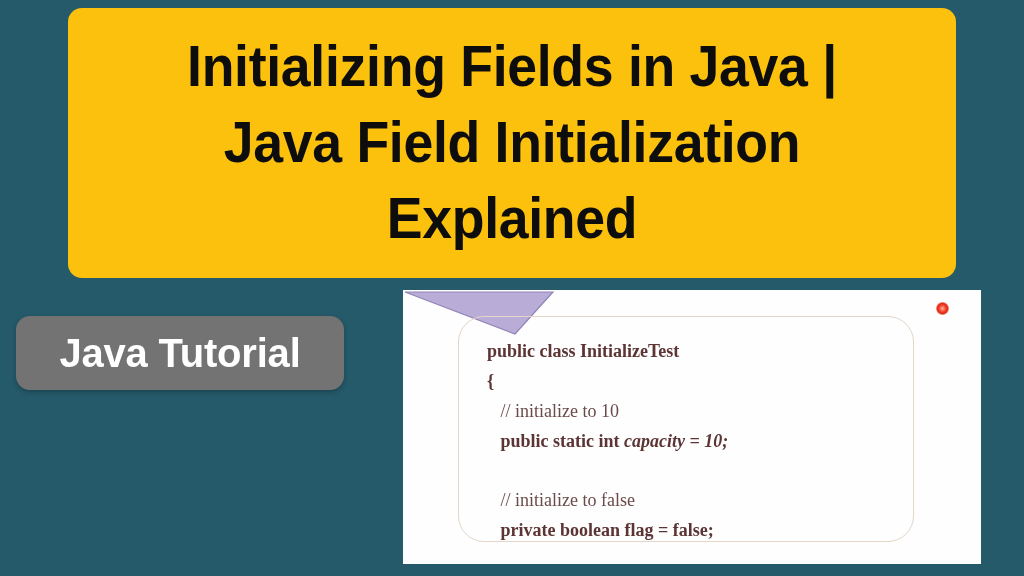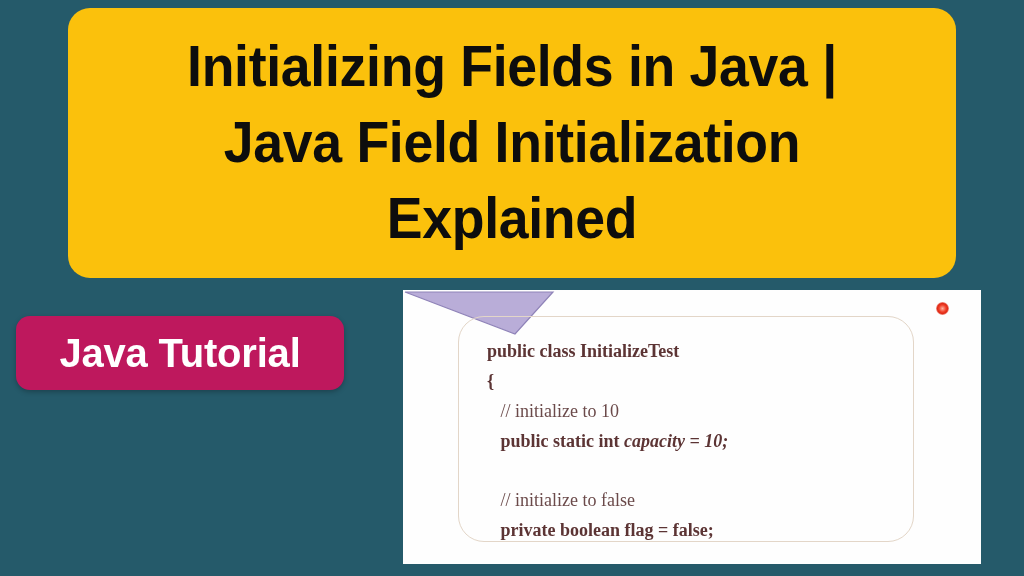--- a/index.html
+++ b/index.html
@@ -24,7 +24,7 @@
     width: 888px;
     height: 270px;
     background: #fbc10c;
-    border-radius: 22px;
+    border-radius: 14px;
     display: flex;
     align-items: center;
     justify-content: center;

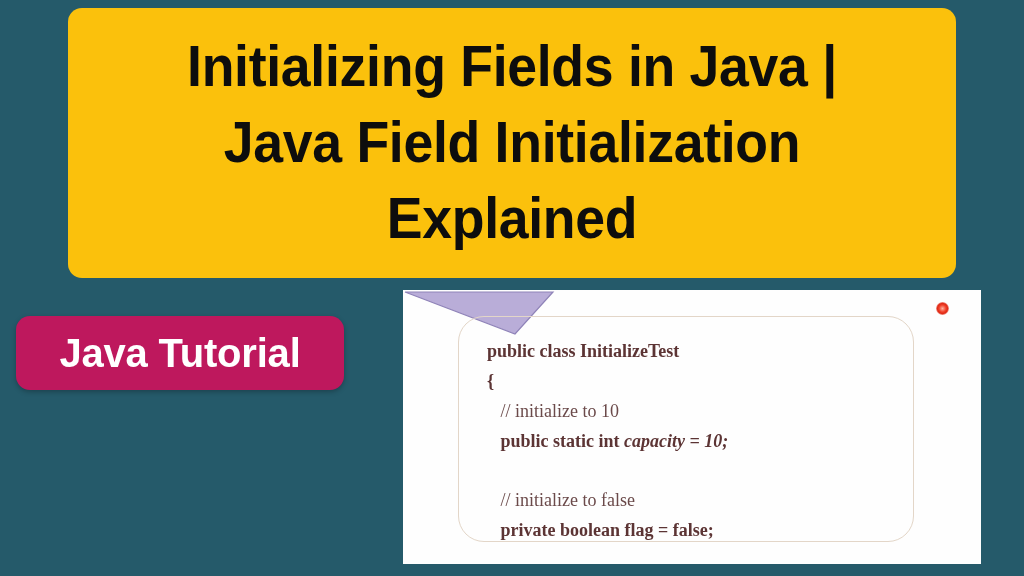--- a/index.html
+++ b/index.html
@@ -49,7 +49,7 @@
     top: 316px;
     width: 328px;
     height: 74px;
-    background: #be185d;
+    background: #737373;
     border-radius: 14px;
     display: flex;
     align-items: center;

